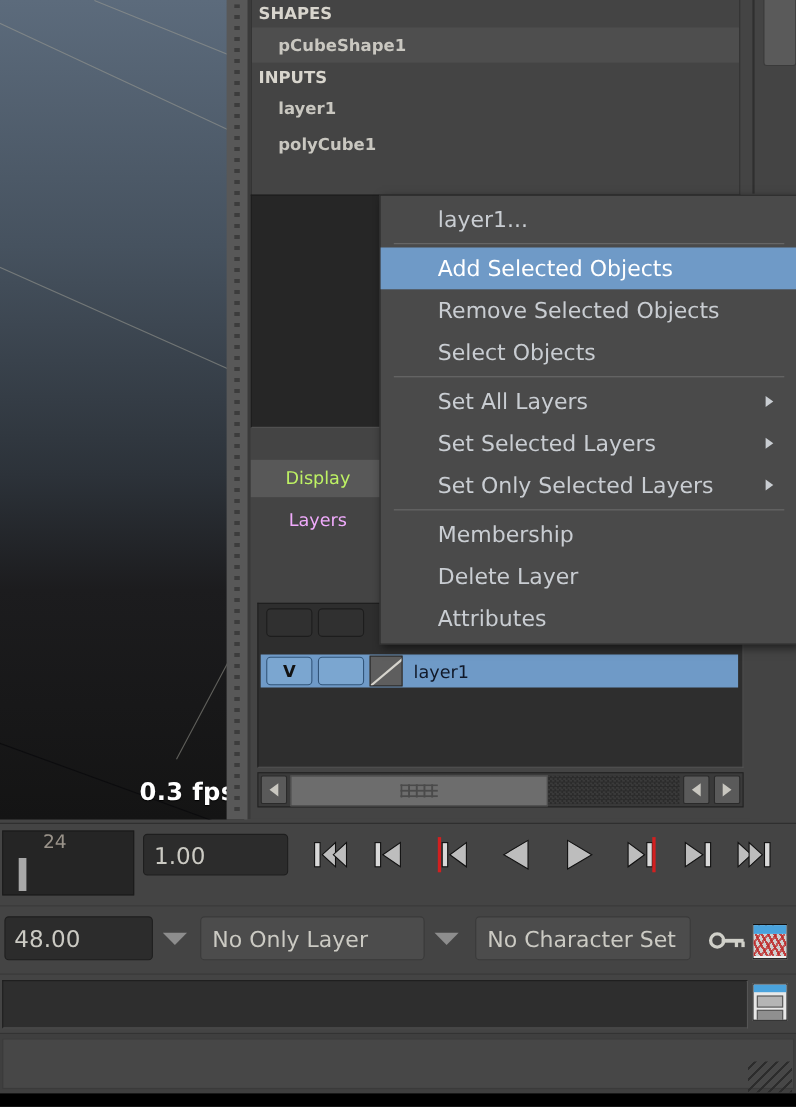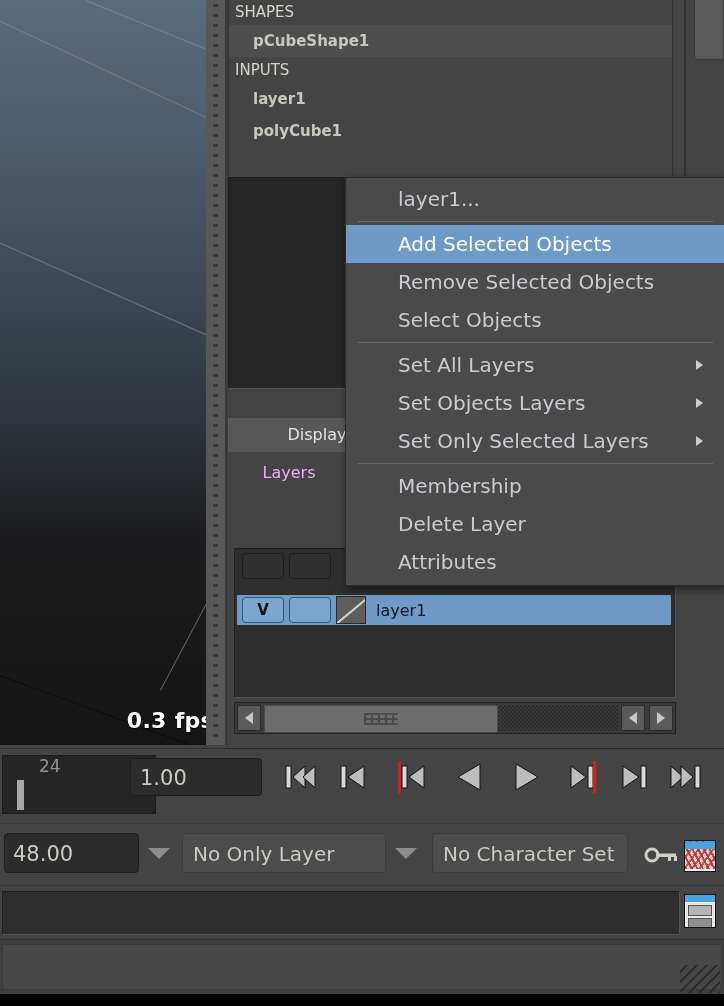--- a/index.html
+++ b/index.html
@@ -84,7 +84,7 @@
   .cb-section {
     color: #d8d5cd;
     font-size: 15px;
-    font-weight: normal;
+    font-weight: bold;
     padding: 2px 0 2px 6px;
     height: 22px;
     line-height: 22px;

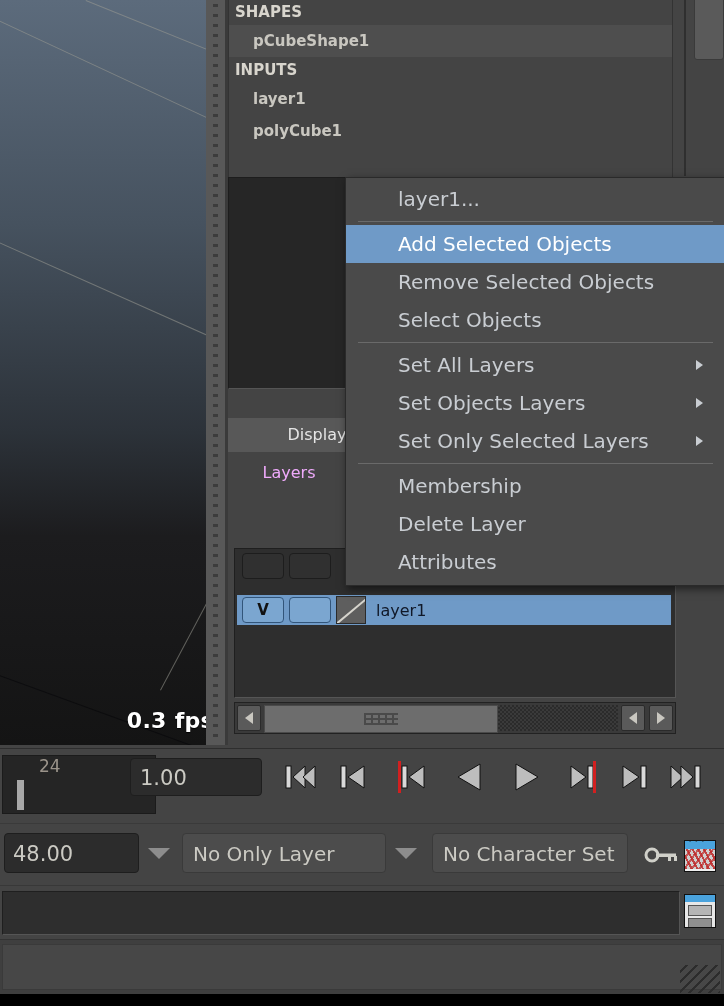--- a/index.html
+++ b/index.html
@@ -568,7 +568,7 @@
       <span class="sub"></span>
     </div>
     <div class="mi">
-      <span>Set Objects Layers</span>
+      <span>Set Selected Layers</span>
       <span class="sub"></span>
     </div>
     <div class="mi">

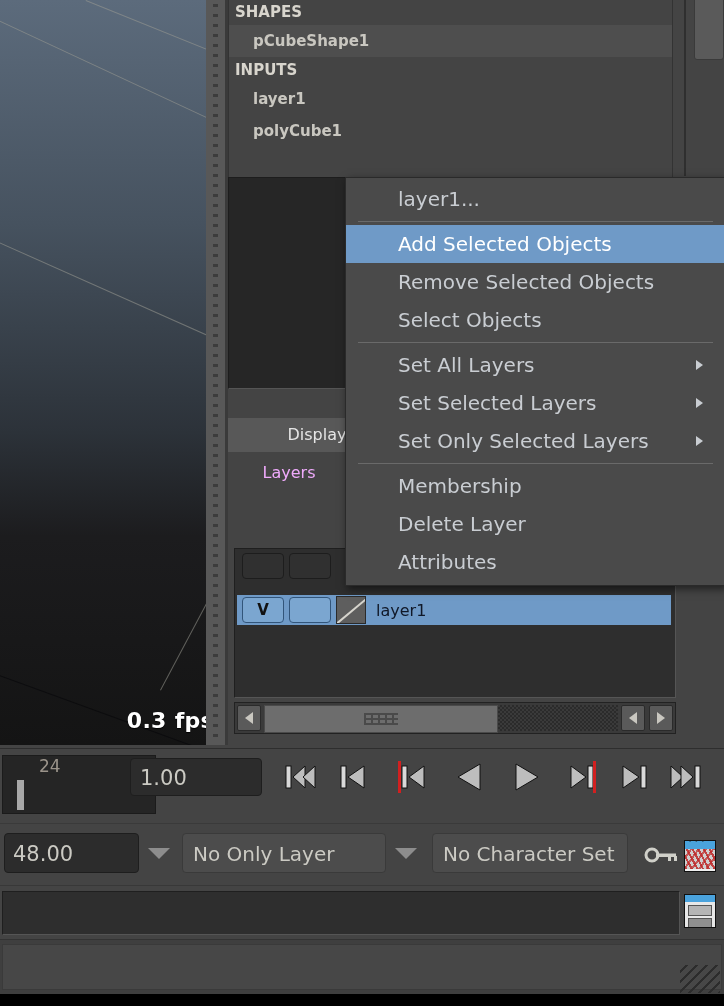--- a/index.html
+++ b/index.html
@@ -144,8 +144,8 @@
   }
   .le-tab.active {
     background: #585858;
-    color: #e5e5e5;
-    left: 0; top: 4px; padding-left: 28px;
+    color: #bef264;
+    left: 0; top: 4px;
   }
   .le-tab.inactive {
     left: 0; top: 42px;

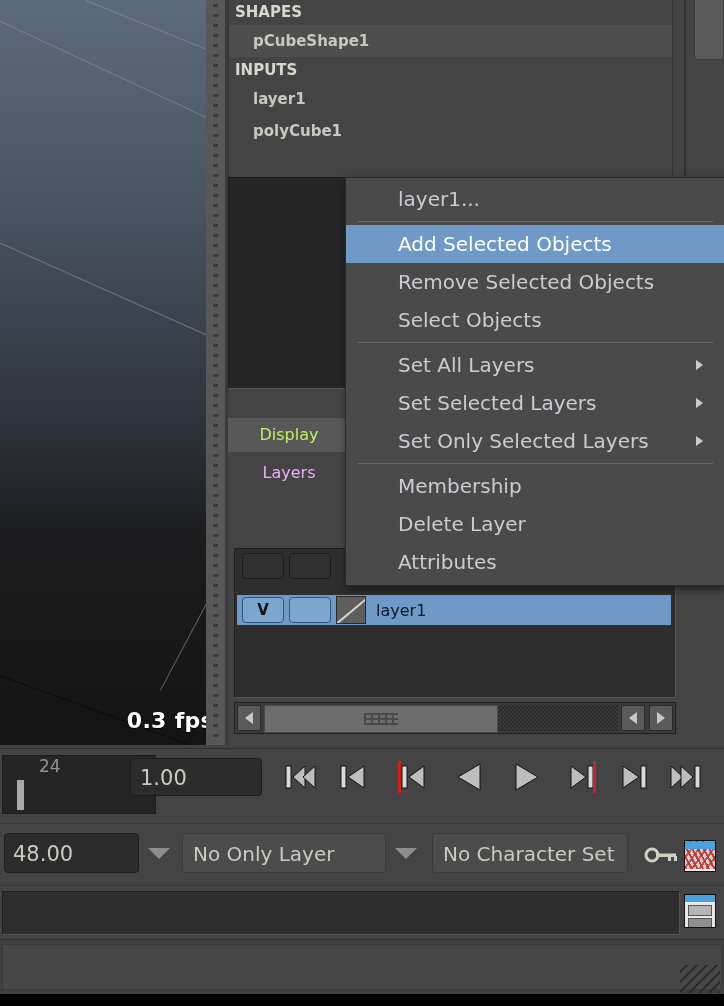--- a/index.html
+++ b/index.html
@@ -325,7 +325,6 @@
     background: #252525;
     border: 1px solid #1b1b1b;
     overflow: hidden;
-    padding-left: 34px;
   }
   #rangebox .tickno {
     position: absolute;

